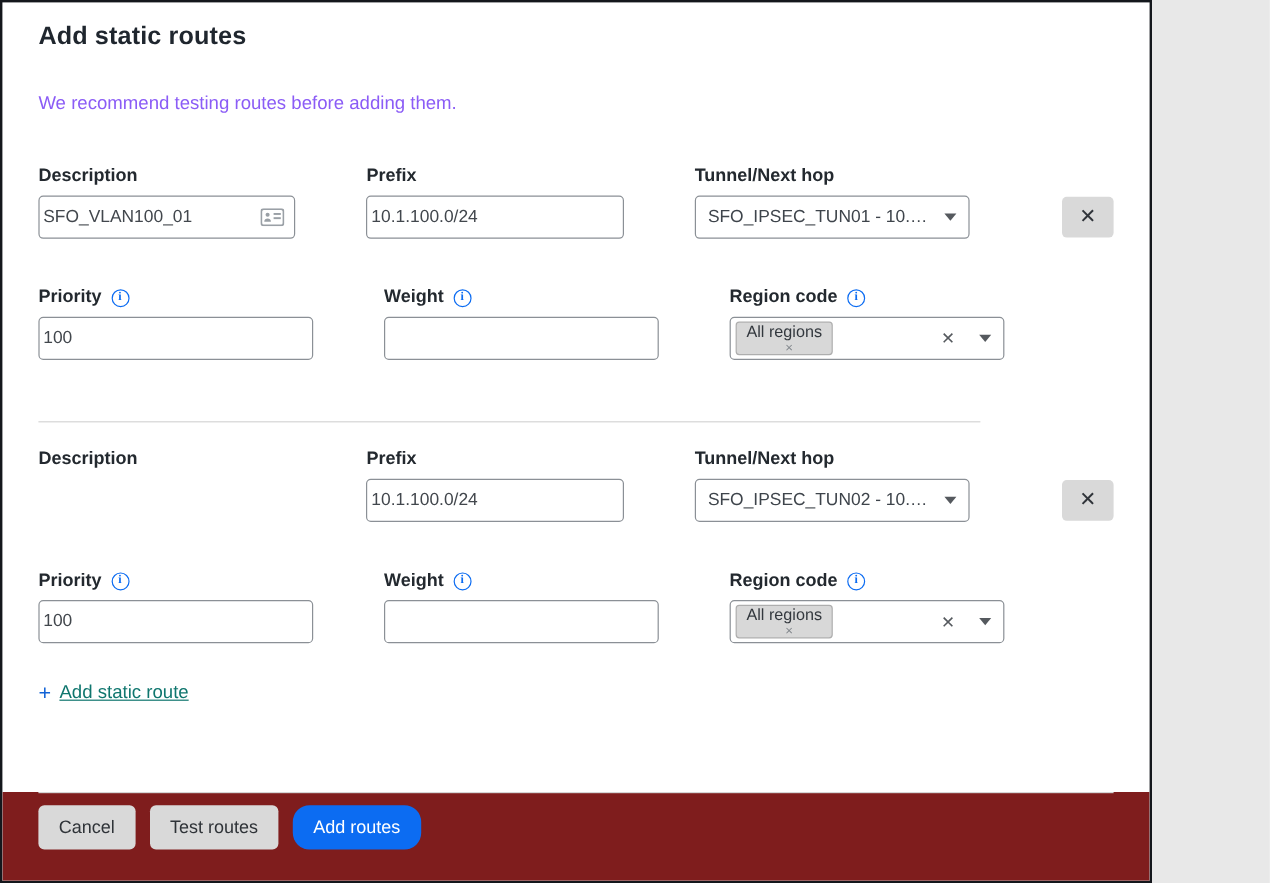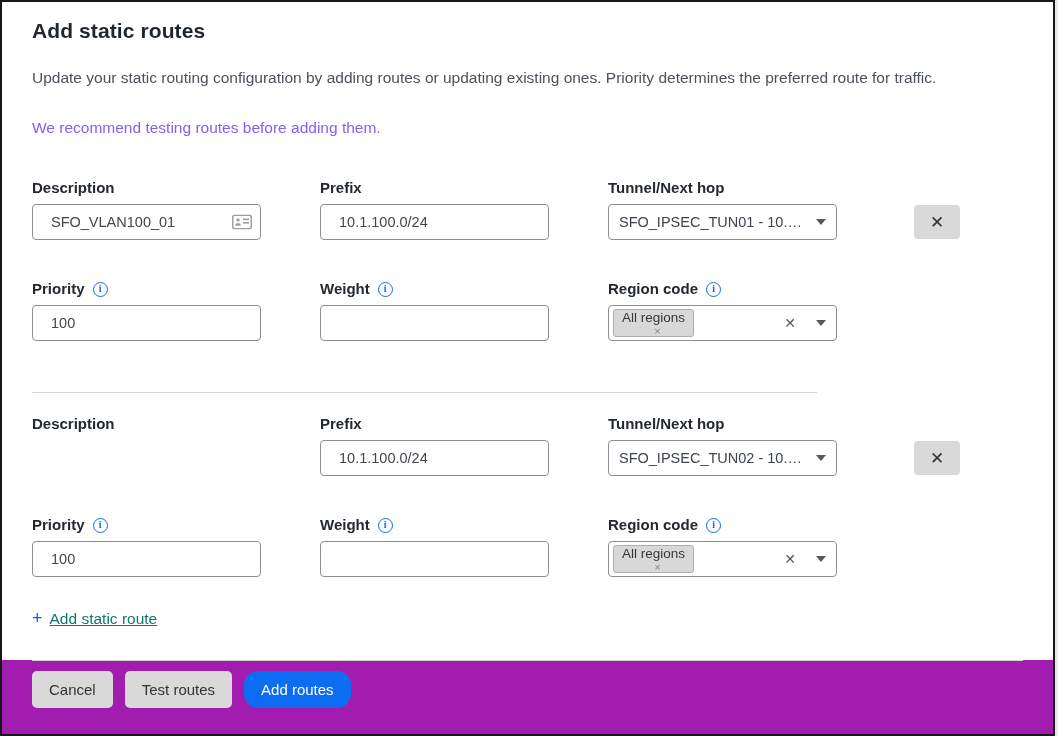--- a/index.html
+++ b/index.html
@@ -8,7 +8,7 @@
 
   .page {
     position: relative;
-    width: 1055px;
+    width: 960px;
     height: 736px;
     background: #ffffff;
     border: 2px solid #14171c;

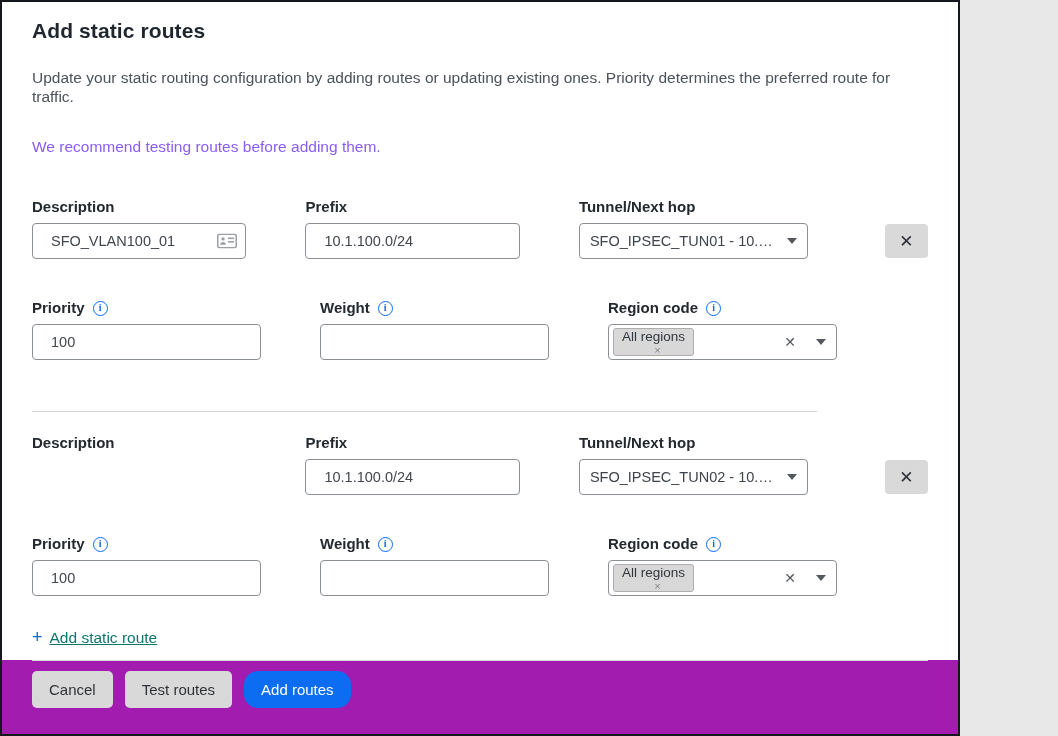--- a/index.html
+++ b/index.html
@@ -211,7 +211,6 @@
 
     <h1 class="page-title">Add static routes</h1>
 
-    <p class="intro">Update your static routing configuration by adding routes or updating existing ones. Priority determines the preferred route for traffic.</p>
     <p class="note">We recommend testing routes before adding them.</p>
 
     <div class="routes-form">

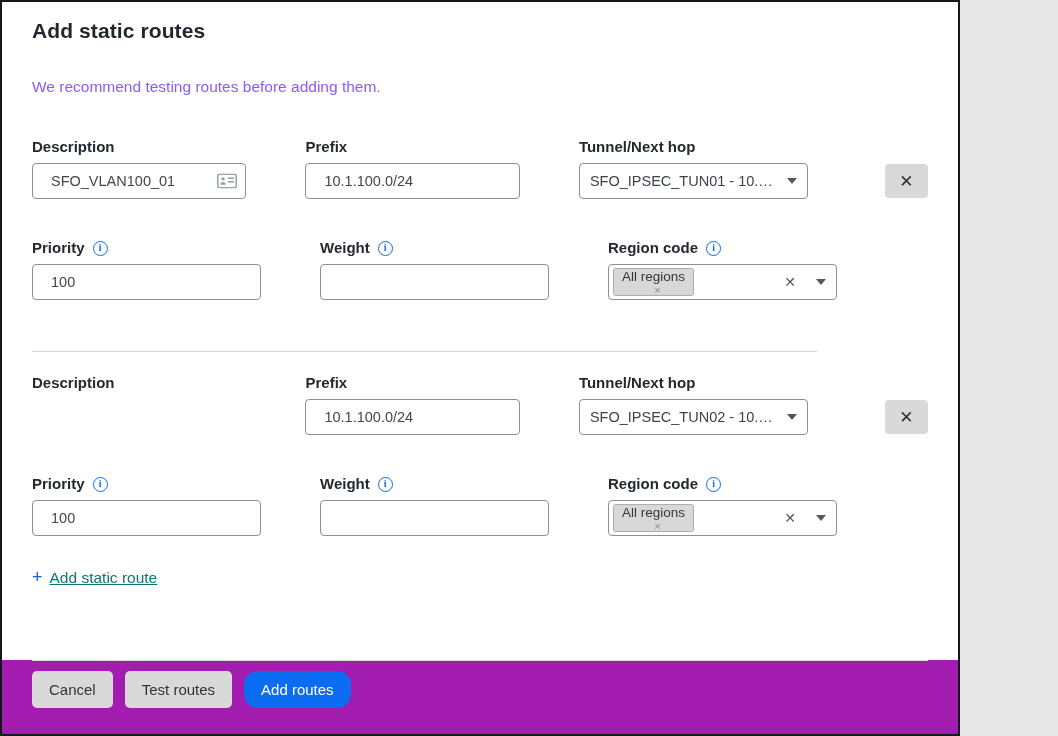--- a/index.html
+++ b/index.html
@@ -66,7 +66,7 @@
     height: 36px;
     border: 1px solid #8b9096;
     border-radius: 4px;
-    padding: 0 18px;
+    padding: 0 3px;
     font-size: 14.5px;
     color: #42474d;
     font-family: inherit;

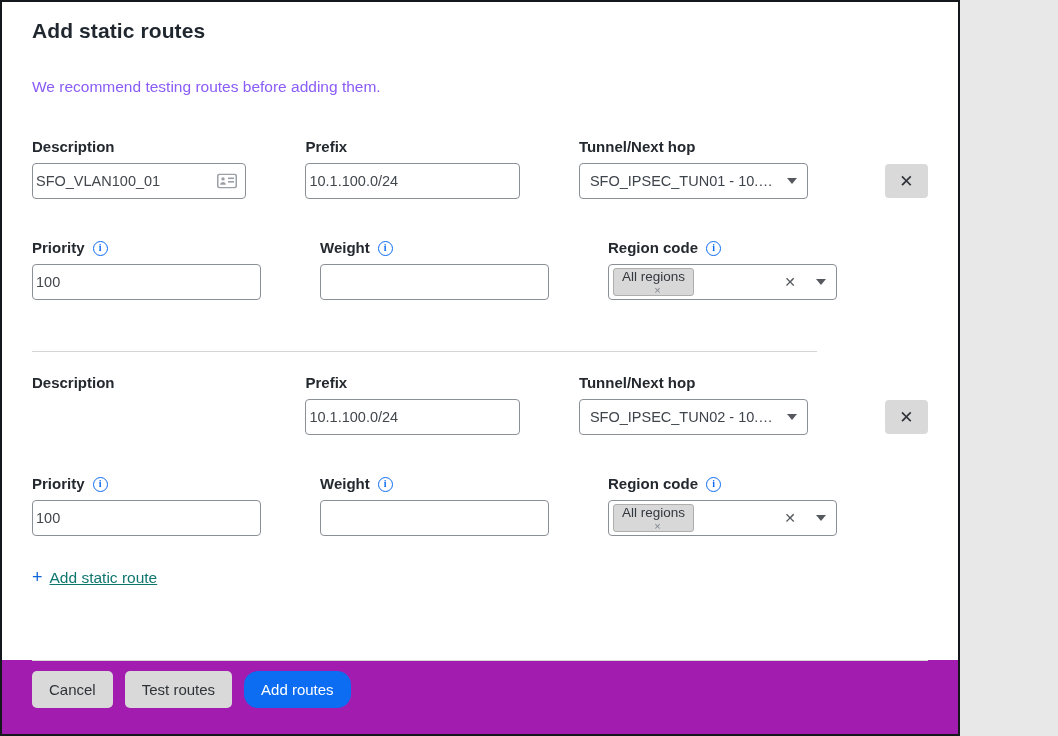--- a/index.html
+++ b/index.html
@@ -179,7 +179,7 @@
   .footer {
     position: absolute;
     left: 0; right: 0; bottom: 0;
-    background: #a21caf;
+    background: #7f1d1d;
   }
   .footer-divider {
     border: none;

